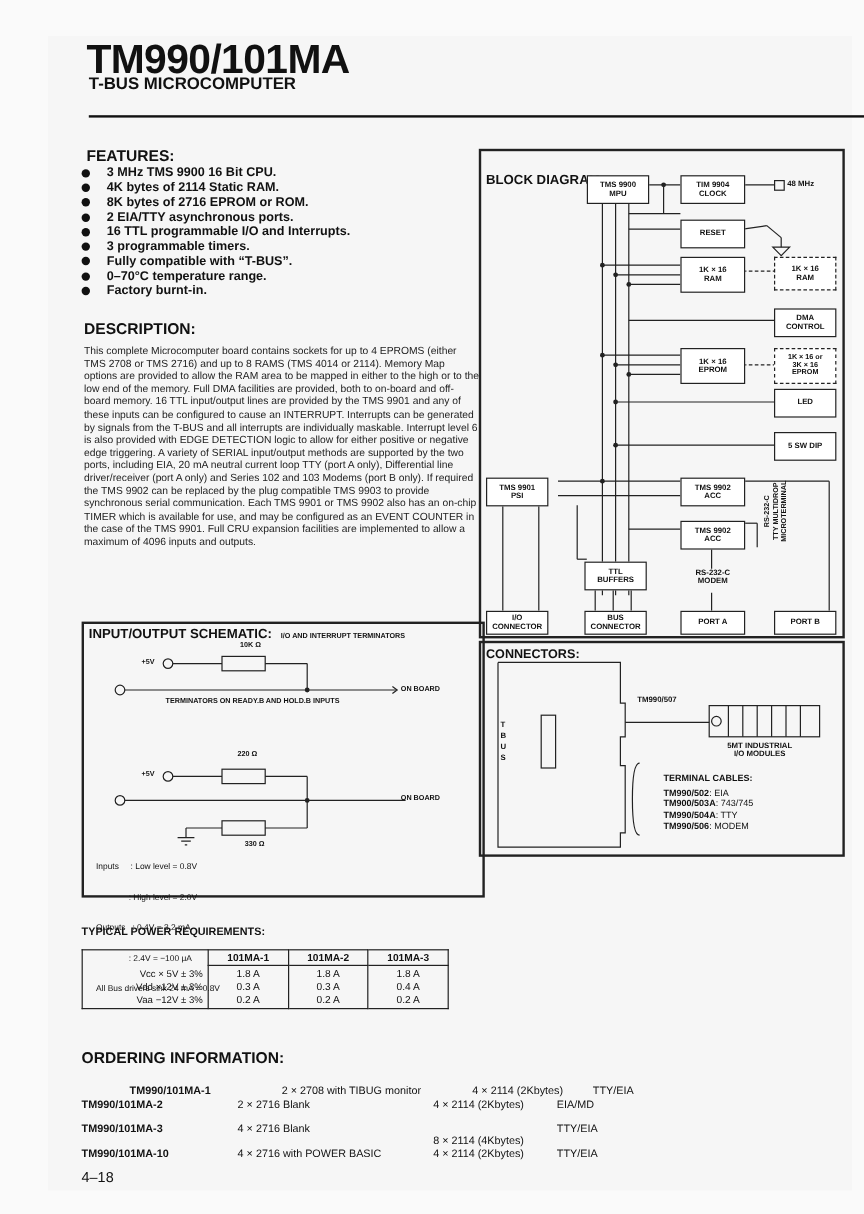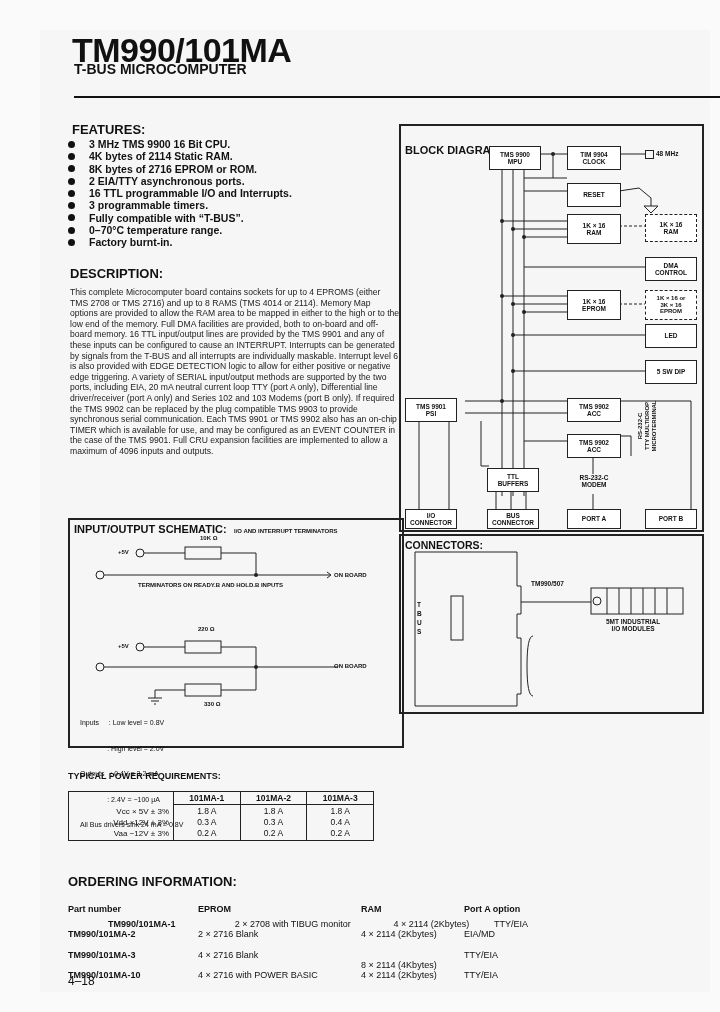--- a/index.html
+++ b/index.html
@@ -269,6 +269,13 @@
   <div class="abs small" style="left:130px;top:44px;">TM990/507</div>
   <div class="abs small" style="left:205px;top:82px;white-space:pre;text-align:center;">5MT INDUSTRIAL
 I/O MODULES</div>
+  <div class="abs" style="left:152px;top:108px;font-size:7.5px;line-height:9.5px;">
+    <div style="font-weight:bold;margin-bottom:2px;">TERMINAL CABLES:</div>
+    <div><b>TM990/502</b><span>: EIA</span></div>
+    <div><b>TM900/503A</b><span>: 743/745</span></div>
+    <div><b>TM990/504A</b><span>: TTY</span></div>
+    <div><b>TM990/506</b><span>: MODEM</span></div>
+  </div>
 </div>
 
 <div class="abs h2" style="left:68px;top:771px;font-size:9px;">TYPICAL POWER REQUIREMENTS:</div>

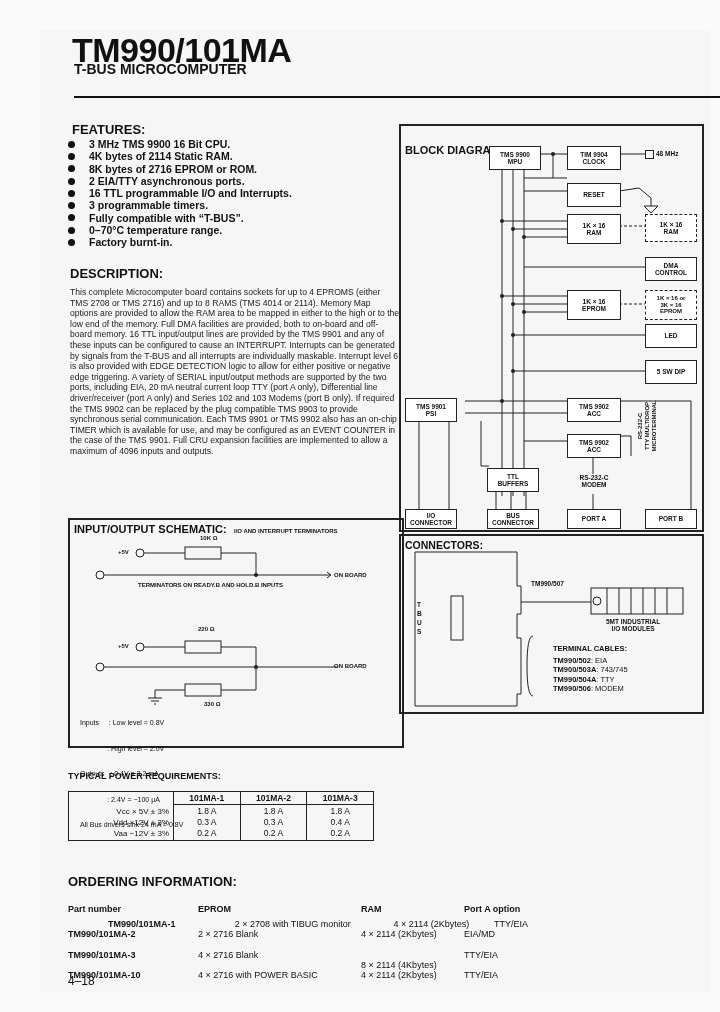--- a/index.html
+++ b/index.html
@@ -313,12 +313,6 @@
 
 <div class="abs h2" style="left:68px;top:874px;font-size:13px;">ORDERING INFORMATION:</div>
 <div class="abs order" style="left:68px;top:904px;width:460px;">
-  <div class="hdr" style="display:flex;margin-bottom:4px;">
-    <span style="width:130px;">Part number</span>
-    <span style="width:163px;">EPROM</span>
-    <span style="width:103px;">RAM</span>
-    <span>Port A option</span>
-  </div>
   <div style="display:flex;">
     <span class="pn" style="width:130px;margin-left:40px;">TM990/101MA-1</span>
     <span style="width:163px;">2 × 2708 with TIBUG monitor</span>

